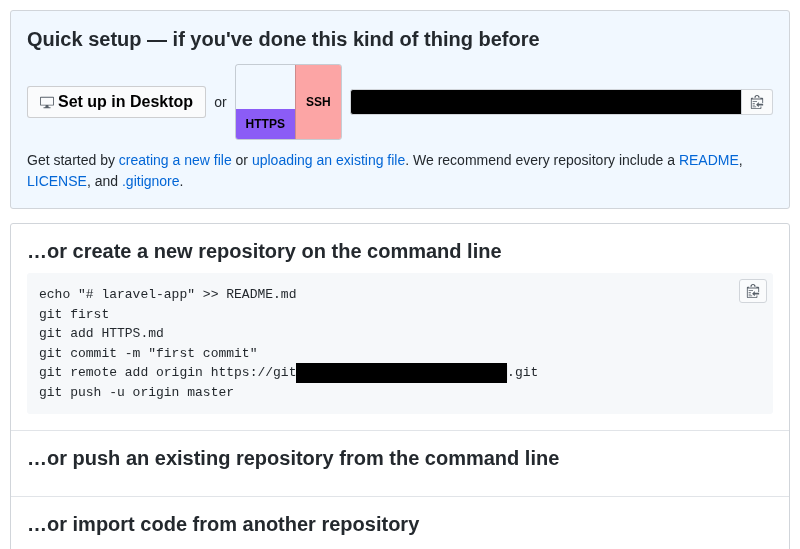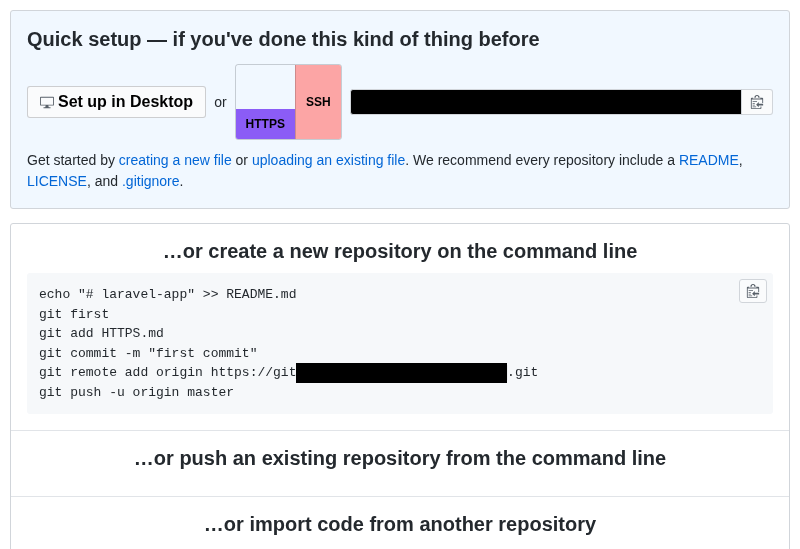--- a/index.html
+++ b/index.html
@@ -113,7 +113,6 @@
     margin: 0 0 10px 0;
     font-size: 20px;
     font-weight: 600;
-    text-align: center;
   }
   .code-block {
     position: relative;

